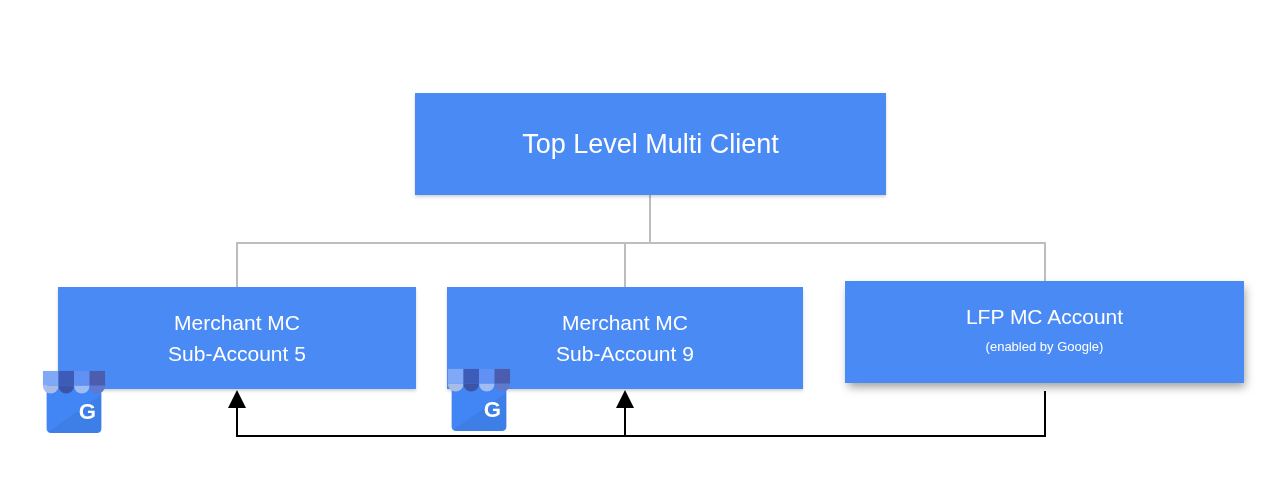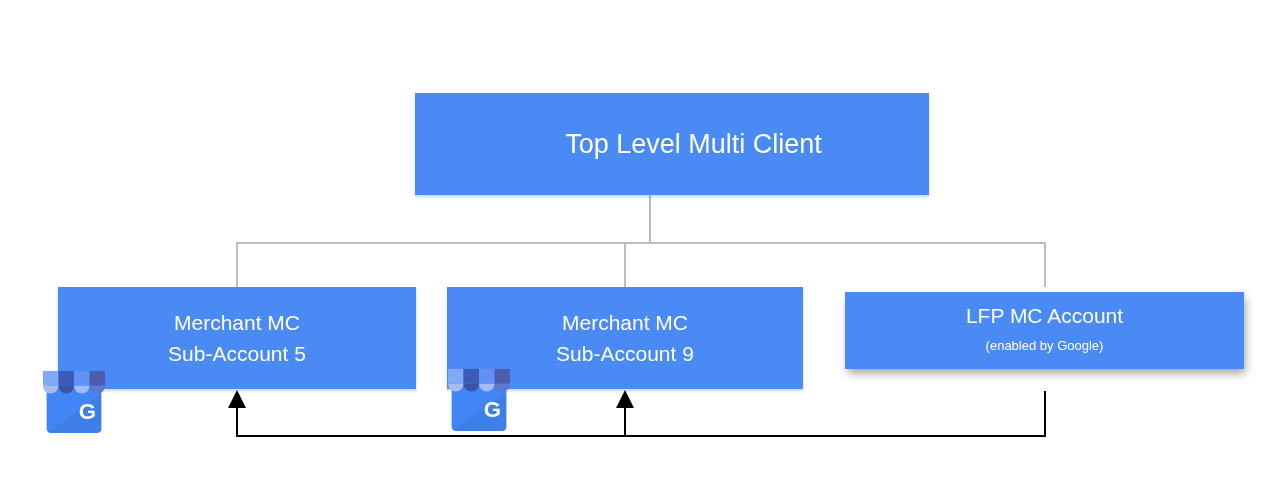--- a/index.html
+++ b/index.html
@@ -13,7 +13,7 @@
     text-align:center;box-shadow:0 2px 3px rgba(0,0,0,0.18);
   }
   .box span{display:block;}
-  .box-root{left:415px;top:93px;width:471px;height:102px;font-size:27px;line-height:41px;padding-left:43px;}
+  .box-root{left:415px;top:93px;width:471px;height:102px;font-size:27px;line-height:41px;}
   .box-c1{left:58px;top:287px;width:358px;height:102px;font-size:21px;line-height:31px;}
   .box-c2{left:447px;top:287px;width:356px;height:102px;font-size:21px;line-height:31px;}
   .box-c3{left:845px;top:292px;width:399px;height:77px;font-size:21px;line-height:30px;

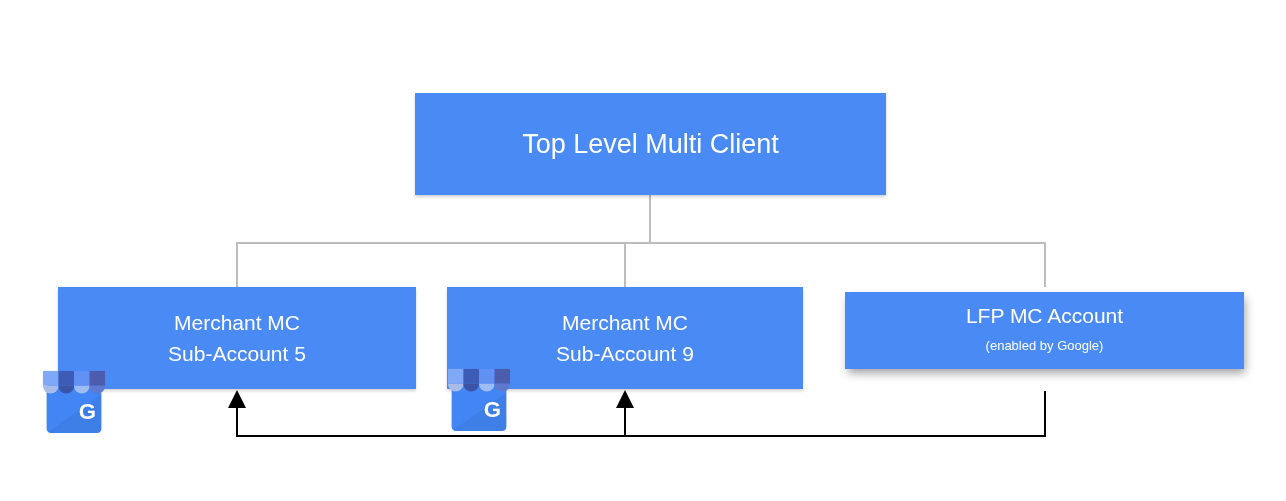--- a/index.html
+++ b/index.html
@@ -16,7 +16,7 @@
   .box-root{left:415px;top:93px;width:471px;height:102px;font-size:27px;line-height:41px;}
   .box-c1{left:58px;top:287px;width:358px;height:102px;font-size:21px;line-height:31px;}
   .box-c2{left:447px;top:287px;width:356px;height:102px;font-size:21px;line-height:31px;}
-  .box-c3{left:845px;top:292px;width:399px;height:77px;font-size:21px;line-height:30px;
+  .box-c3{left:845px;top:281px;width:399px;height:102px;font-size:21px;line-height:30px;
           box-shadow:2px 5px 9px -1px rgba(0,0,0,0.38);text-align:center;}
   .box-c3 .sub{font-size:13px;}
   .gray-line{position:absolute;background:var(--connector,#BDBDBD);}

